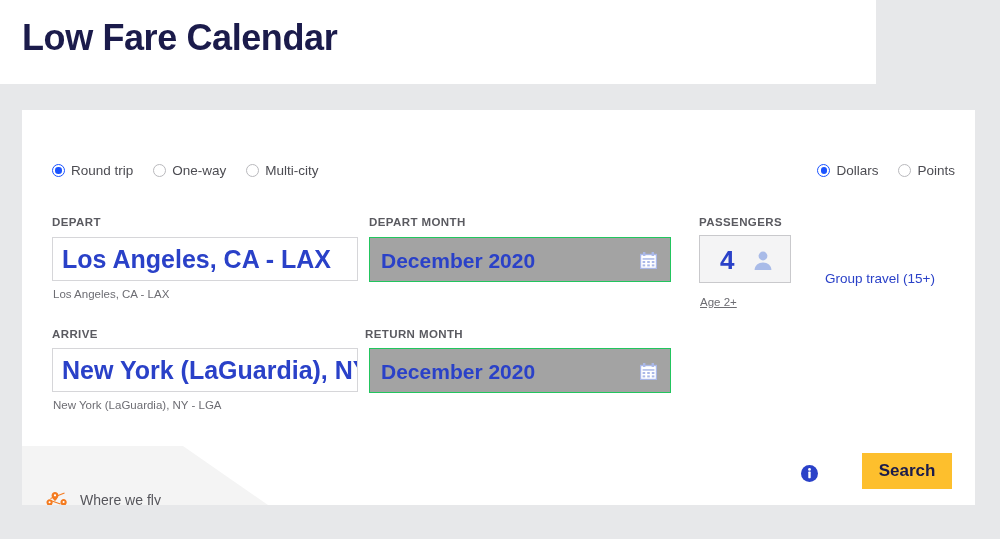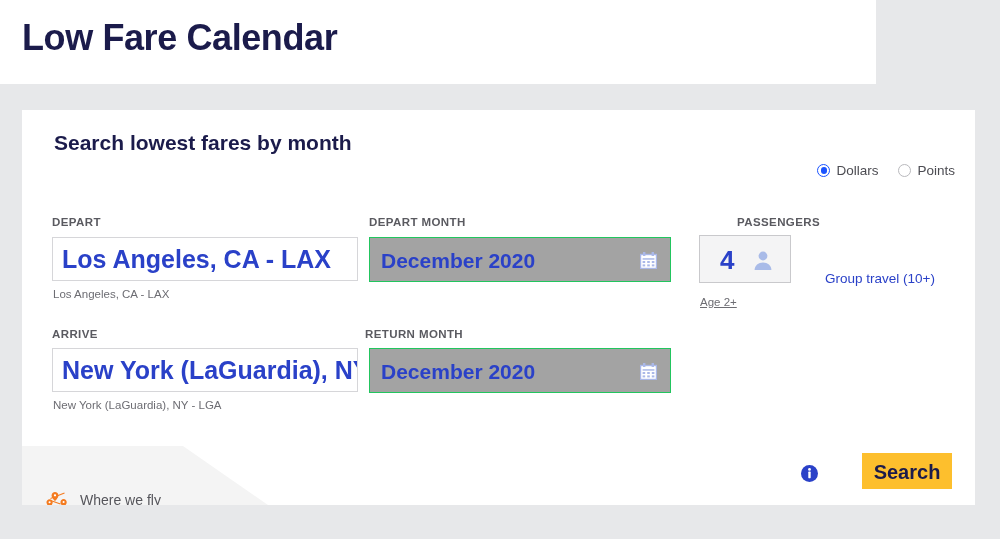--- a/index.html
+++ b/index.html
@@ -269,7 +269,6 @@
 
 <div class="card">
 
-  <div class="card-title">Search lowest fares by month</div>
 
 
   <div class="radio-row-right">

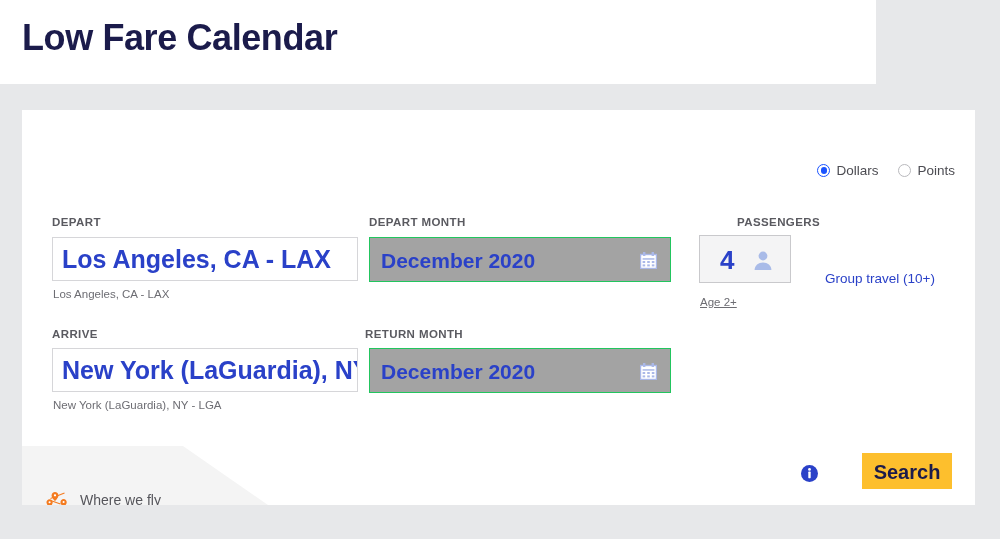--- a/index.html
+++ b/index.html
@@ -270,6 +270,20 @@
 <div class="card">
 
 
+  <div class="radio-row-left">
+    <div class="radio-opt selected">
+      <span class="radio-mark"></span>
+      <span class="radio-label">Round trip</span>
+    </div>
+    <div class="radio-opt">
+      <span class="radio-mark"></span>
+      <span class="radio-label">One-way</span>
+    </div>
+    <div class="radio-opt">
+      <span class="radio-mark"></span>
+      <span class="radio-label">Multi-city</span>
+    </div>
+  </div>
 
   <div class="radio-row-right">
     <div class="radio-opt selected">

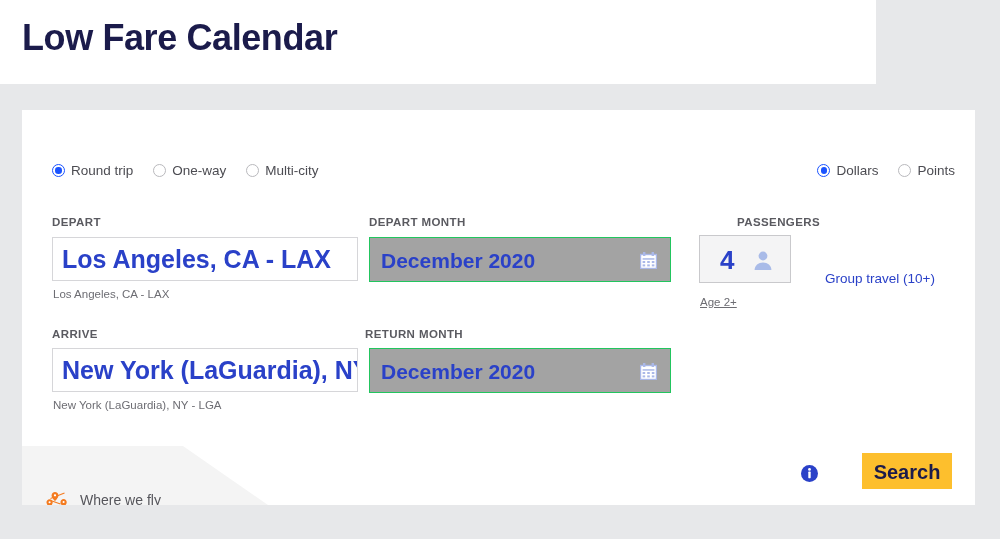--- a/index.html
+++ b/index.html
@@ -319,7 +319,7 @@
     </span>
   </div>
 
-  <div class="field-label" style="left:715px; top:106px;">PASSENGERS</div>
+  <div class="field-label" style="left:677px; top:106px;">PASSENGERS</div>
   <div class="paxfield" style="left:677px; top:125px; width:92px; height:48px;">
     <span class="pax-num">4</span>
     <span class="pax-icon">

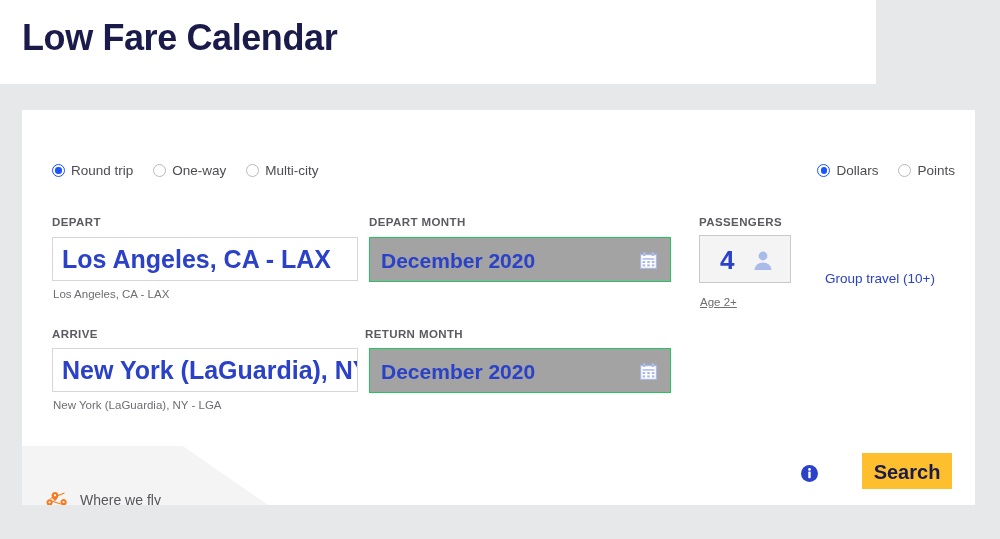--- a/index.html
+++ b/index.html
@@ -330,7 +330,7 @@
     </span>
   </div>
   <div class="helper" style="left:678px; top:186px;text-decoration:underline;">Age 2+</div>
-  <div class="group-link" style="left:803px; top:161px;">Group travel (10+)</div>
+  <div class="group-link" style="left:803px; top:161px;">Group travel (15+)</div>
 
   <div class="field-label" style="left:30px; top:218px;">ARRIVE</div>
   <div class="txtfield" style="left:30px; top:238px; width:306px; height:44px;">New York (LaGuardia), NY - LGA</div>

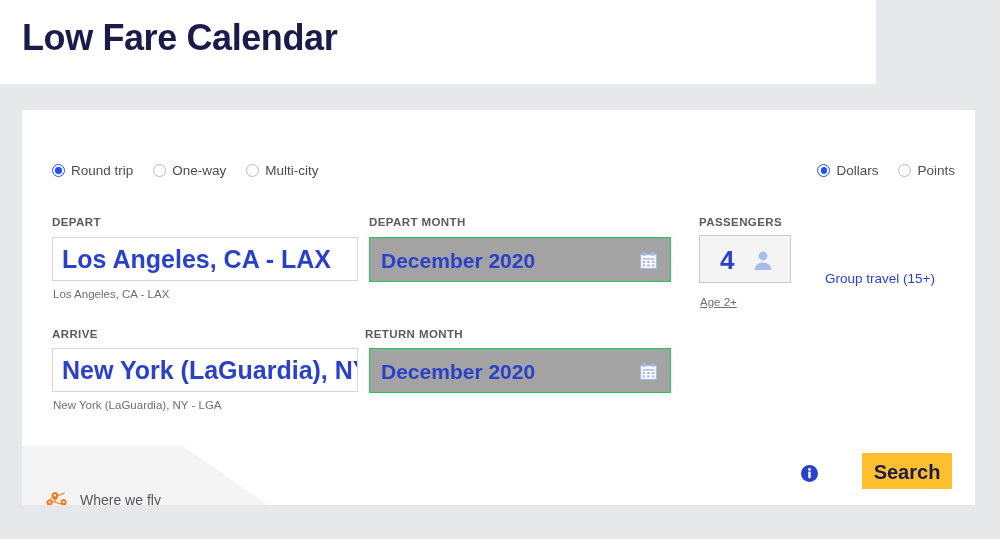--- a/index.html
+++ b/index.html
@@ -253,7 +253,7 @@
     background: #fdbf2d;
     border: none;
     font-family: "Liberation Sans", sans-serif;
-    font-size: 20px;
+    font-size: 17px;
     font-weight: bold;
     color: #1b1b4b;
     cursor: pointer;

